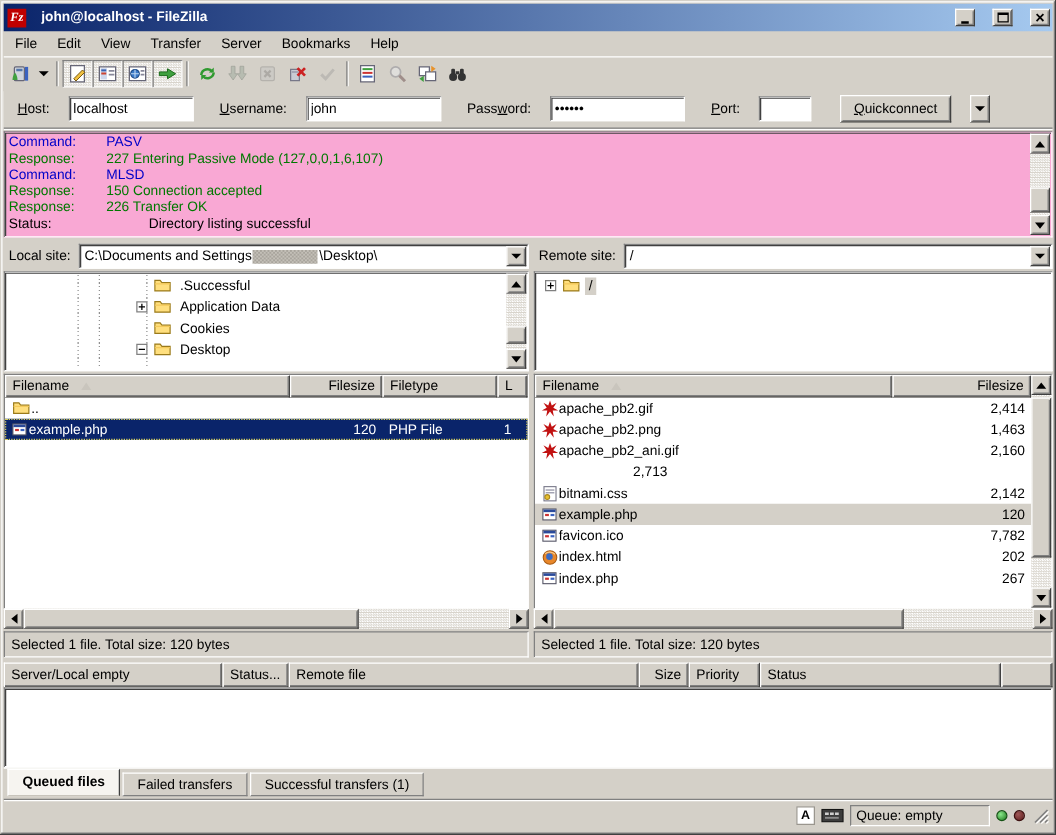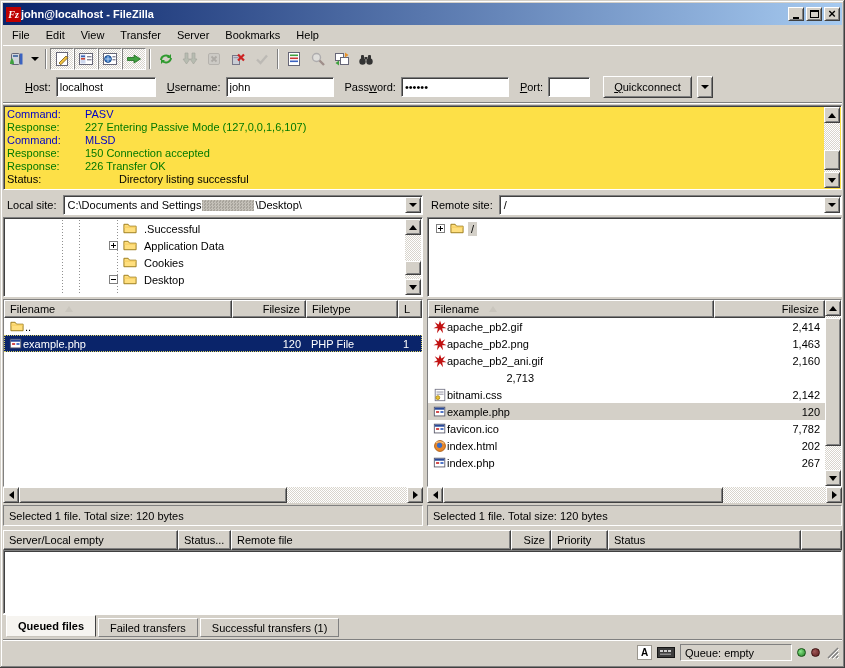--- a/index.html
+++ b/index.html
@@ -21,7 +21,7 @@
 
   
   .titlebar { flex:0 0 22px; background:linear-gradient(90deg,#0a246a,#a6caf0);
-    display:flex; align-items:center; padding:0 2px 0 3px; gap:0; }
+    display:flex; align-items:center; padding:0 2px 0 3px; gap:12px; }
   .fz-logo { width:15px; height:15px; background:#bf0000; color:#fff; flex:0 0 15px;
     font:italic bold 10px "Liberation Serif", serif; display:flex; align-items:center; justify-content:center; }
   .title-text { color:#fff; font-weight:bold; flex:1; white-space:nowrap; overflow:hidden; }

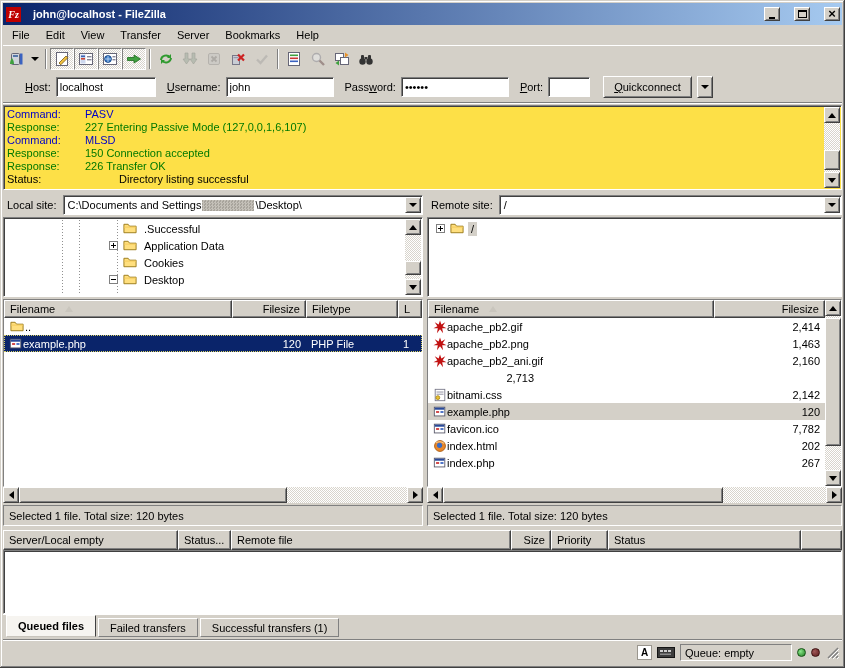--- a/index.html
+++ b/index.html
@@ -46,7 +46,7 @@
   .tri-down { width:0; height:0; border-left:4px solid transparent; border-right:4px solid transparent; border-top:4px solid #000; }
 
   
-  .quickbar { flex:0 0 31px; display:flex; align-items:center; gap:5px; padding:0 16px;
+  .quickbar { flex:0 0 31px; display:flex; align-items:center; gap:15px; padding:0 5px;
     border-bottom:1px solid #808080; box-shadow:0 1px 0 #fff; }
   .qc-label { white-space:nowrap; margin-left:6px; }
   .field { height:20px; border:1px solid; border-color:#808080 #fff #fff #808080;

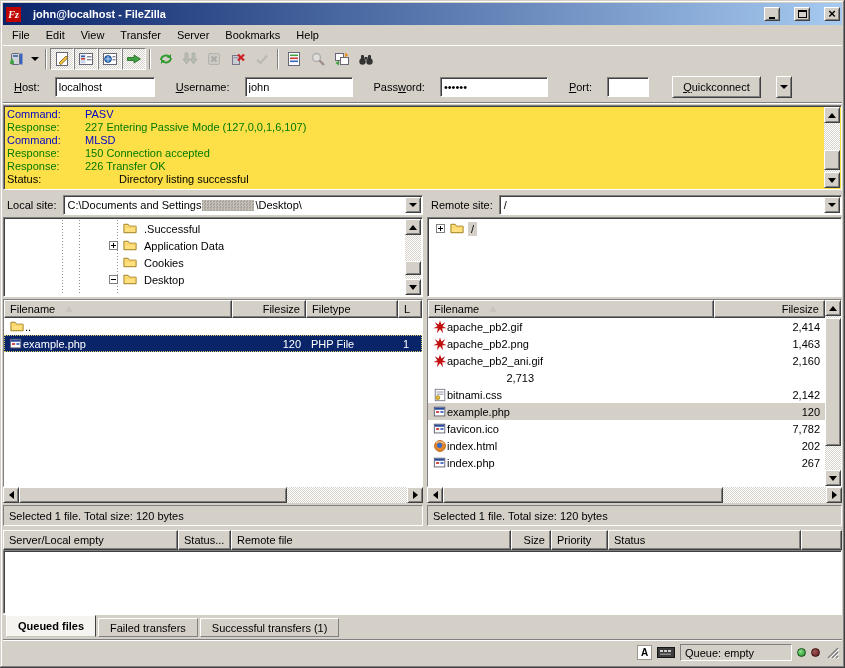--- a/index.html
+++ b/index.html
@@ -56,7 +56,7 @@
 
   
   .log { flex:0 0 85px; margin-top:2px; position:relative; overflow:hidden;
-    border:1px solid; border-color:#808080 #fff #fff #808080; box-shadow: inset 1px 1px 0 #404040; background:#fde047;
+    border:1px solid; border-color:#808080 #fff #fff #808080; box-shadow: inset 1px 1px 0 #404040; background:#f9a8d4;
     padding:2px 18px 2px 3px; }
   .log-line { display:flex; line-height:13px; white-space:nowrap; }
   .log-type { flex:0 0 78px; }

